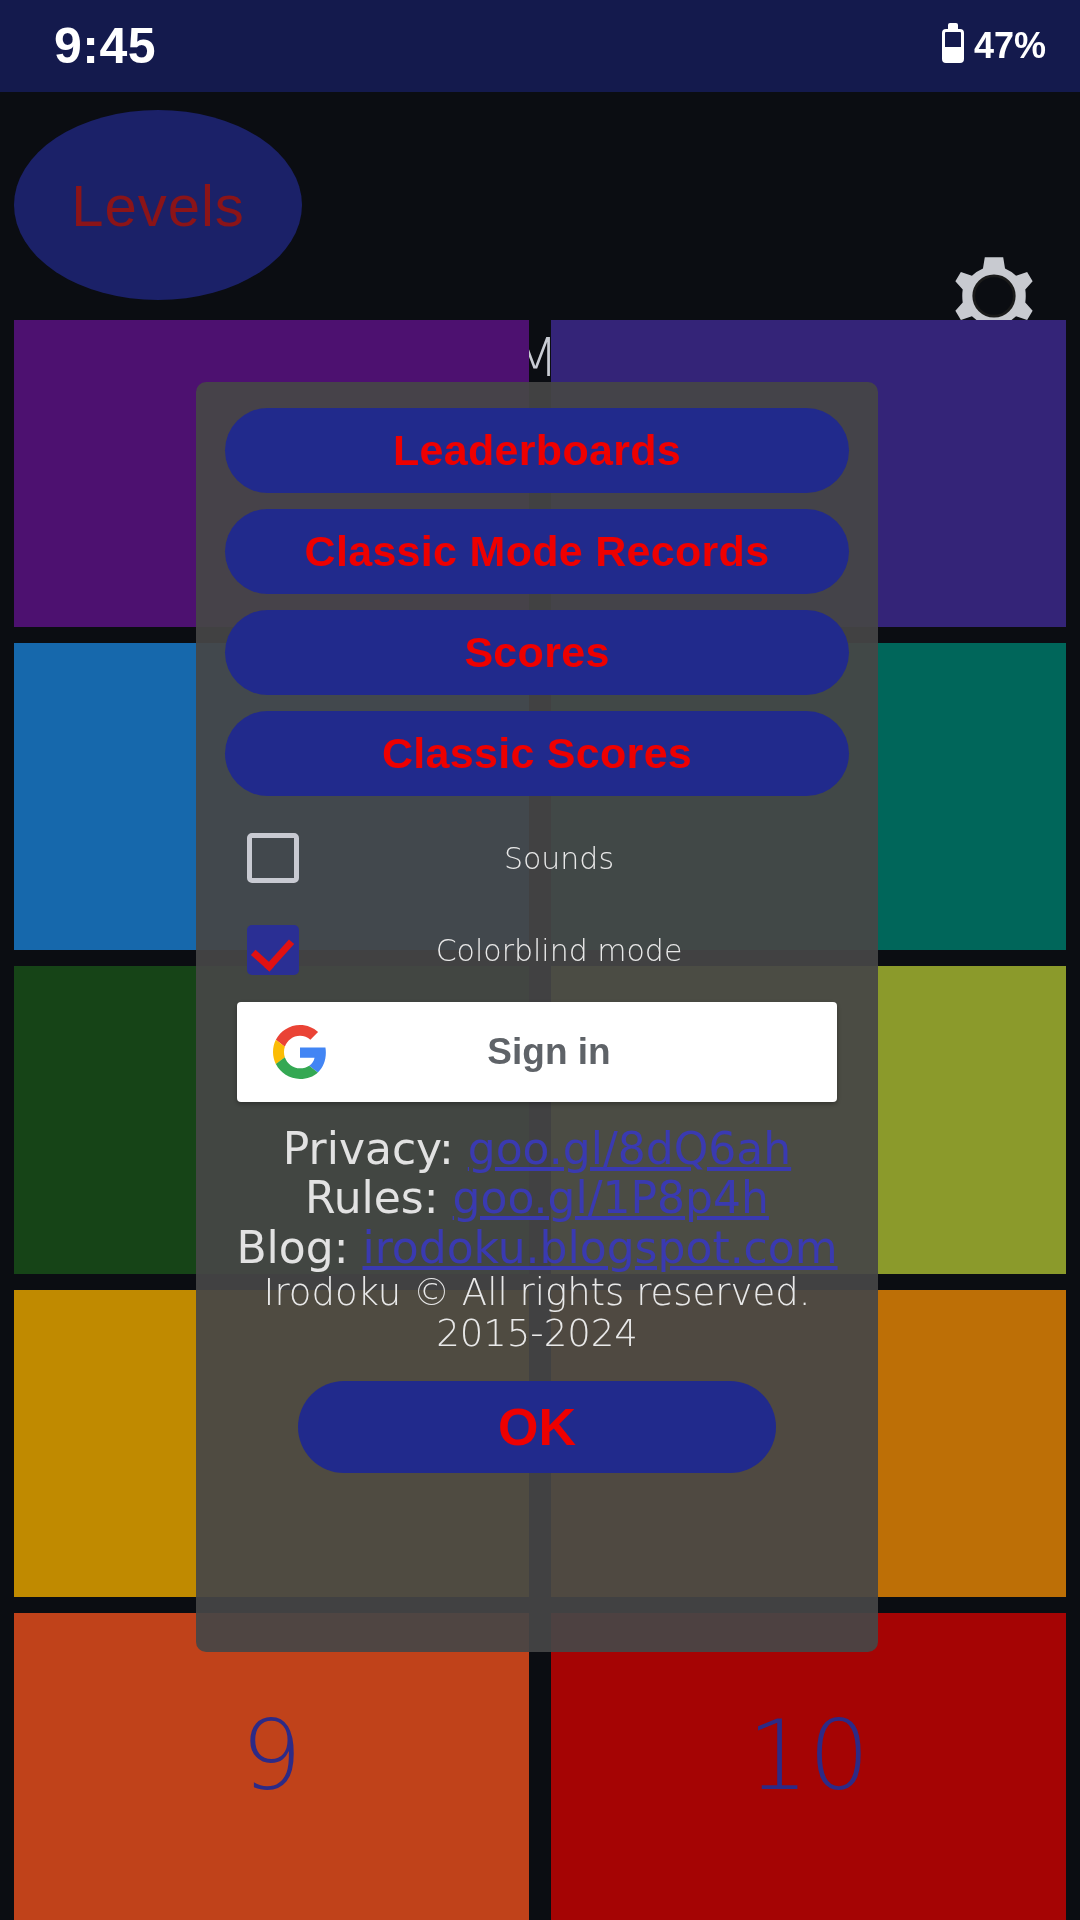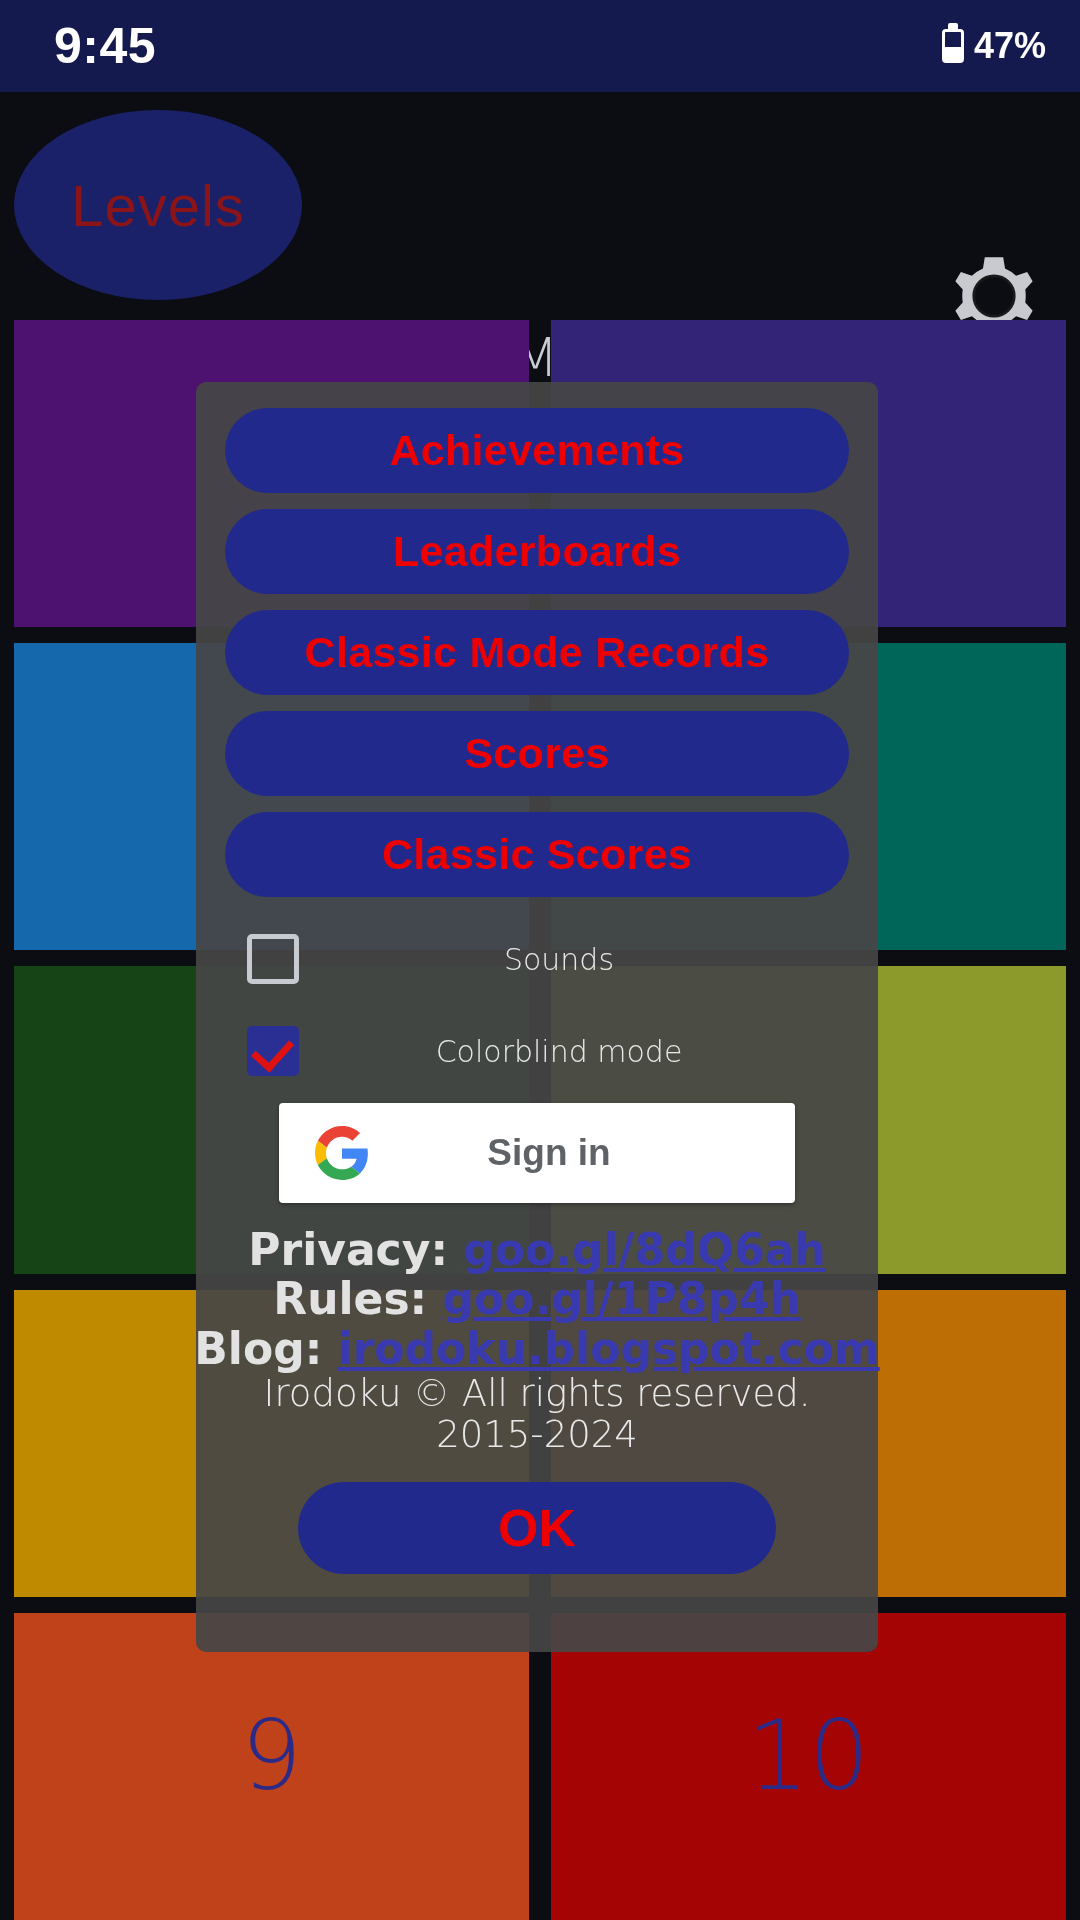--- a/index.html
+++ b/index.html
@@ -295,9 +295,6 @@
   <div id="settings-dialog">
 
     <button class="menu-button">
-      <span class="btn-label">Achievements</span>
-    </button>
-    <button class="menu-button">
       <span class="btn-label">Leaderboards</span>
     </button>
     <button class="menu-button">

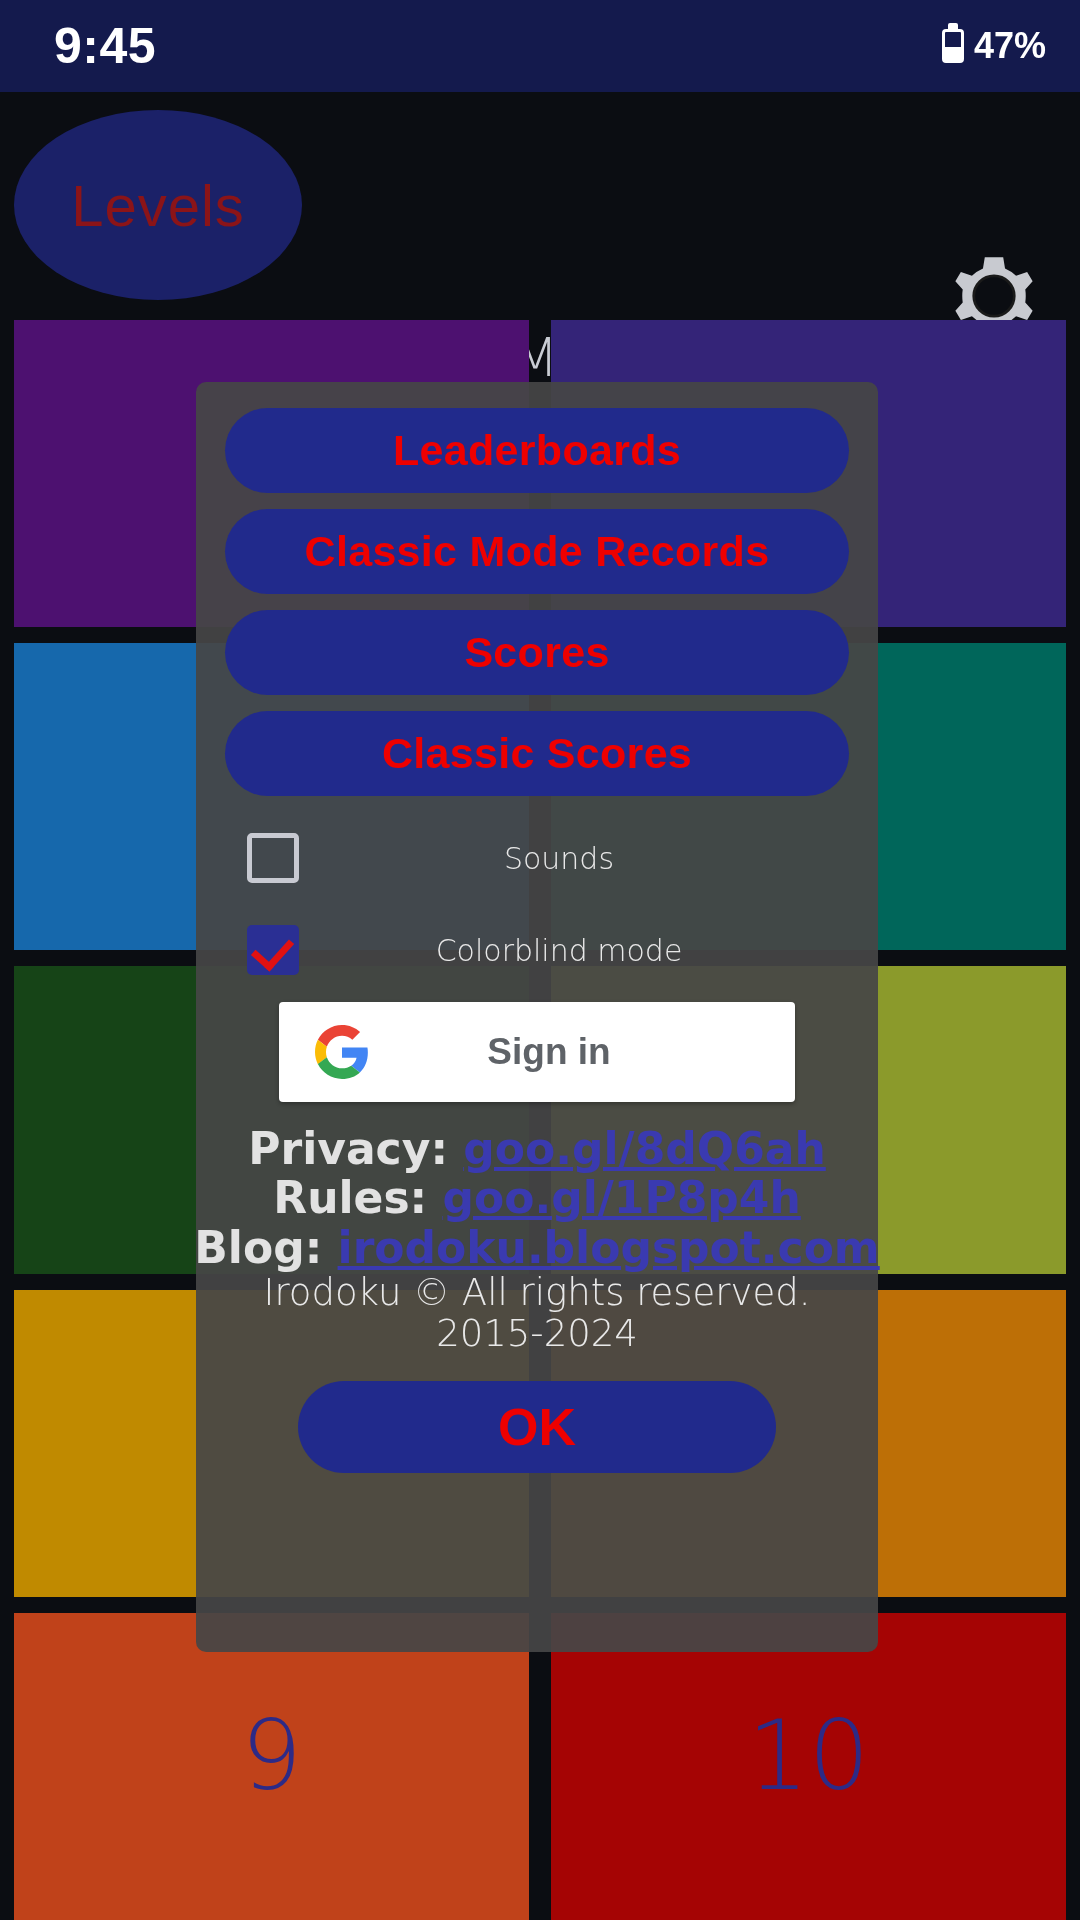--- a/index.html
+++ b/index.html
@@ -172,7 +172,7 @@
   }
 
   #google-signin {
-    width:516px; height:100px;
+    width:600px; height:100px;
     background:#ffffff;
     border-radius:4px;
     display:flex; align-items:center;

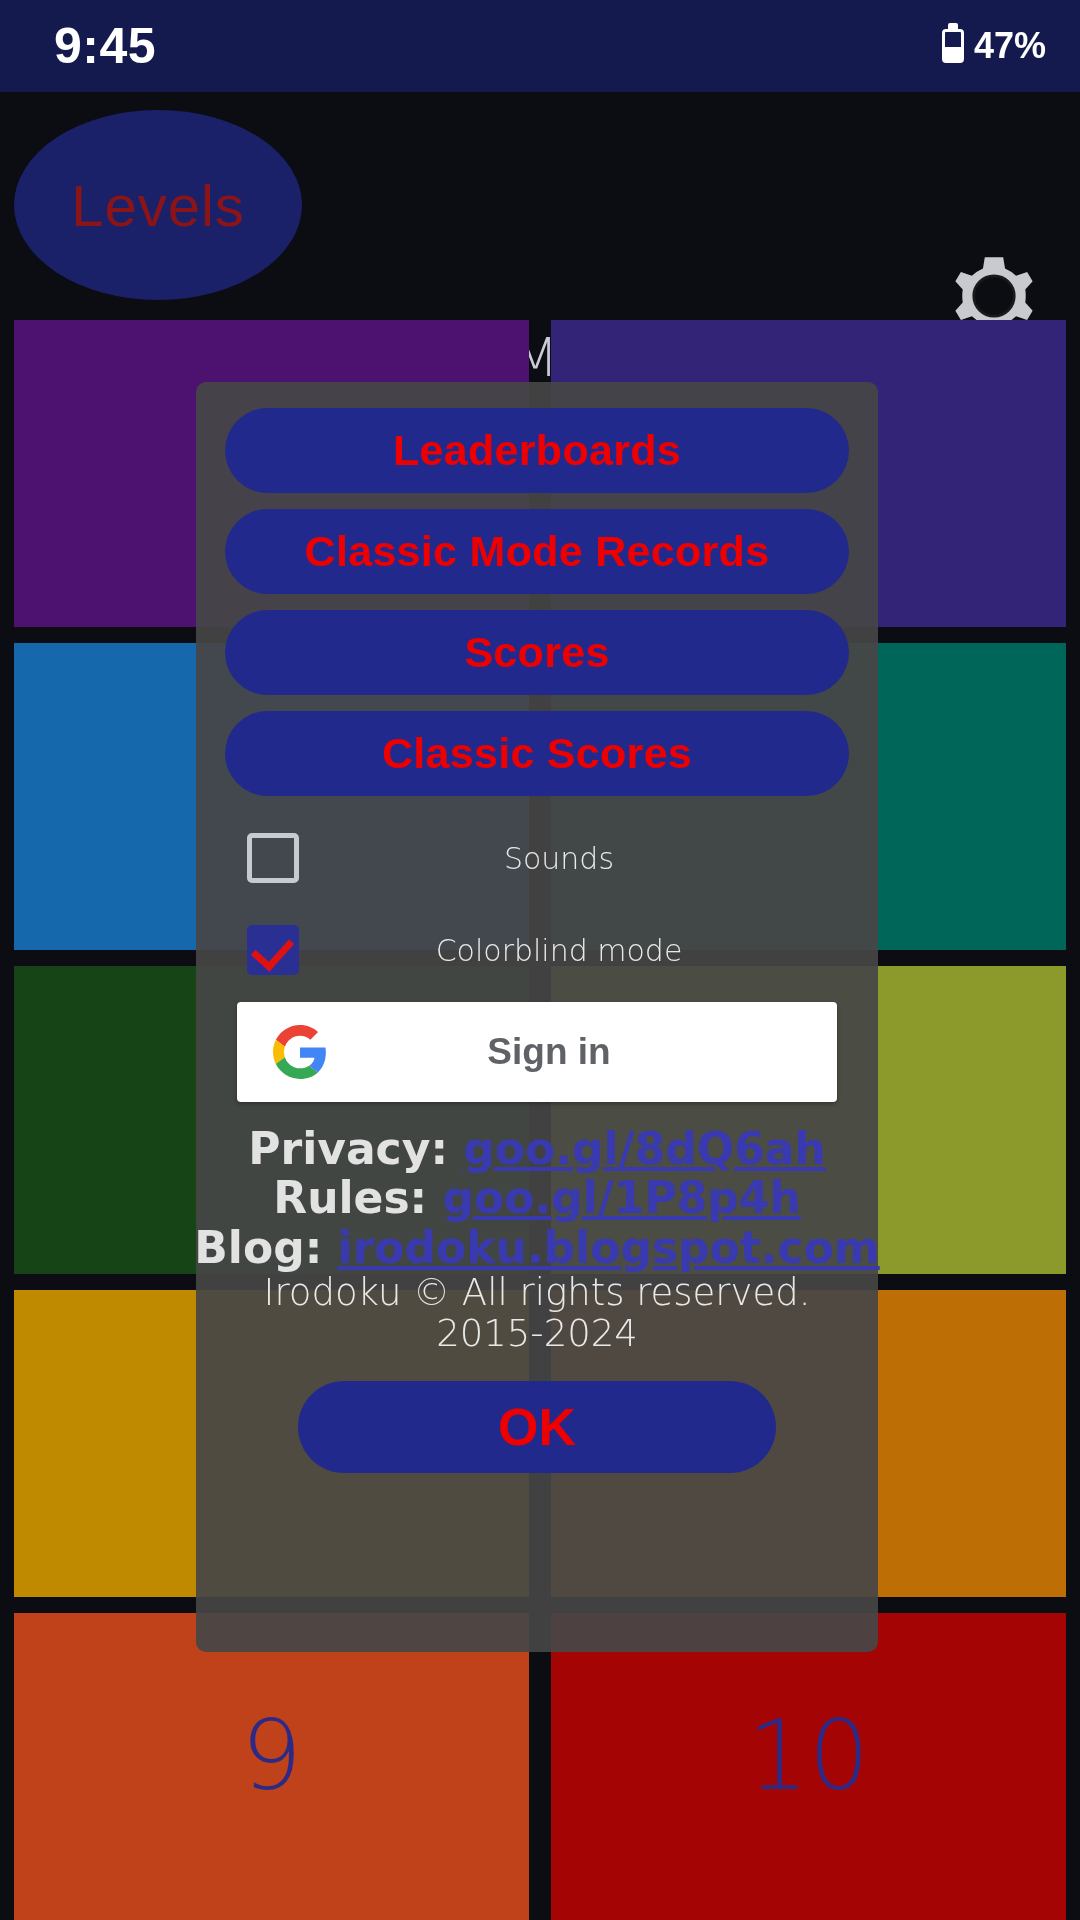--- a/index.html
+++ b/index.html
@@ -202,7 +202,7 @@
   .footer-line {
     color:#e2e2e2;
     font-size:44px;
-    font-weight:700;
+    font-weight:400;
     font-family:"DejaVu Sans", sans-serif;
     white-space:nowrap;
   }

